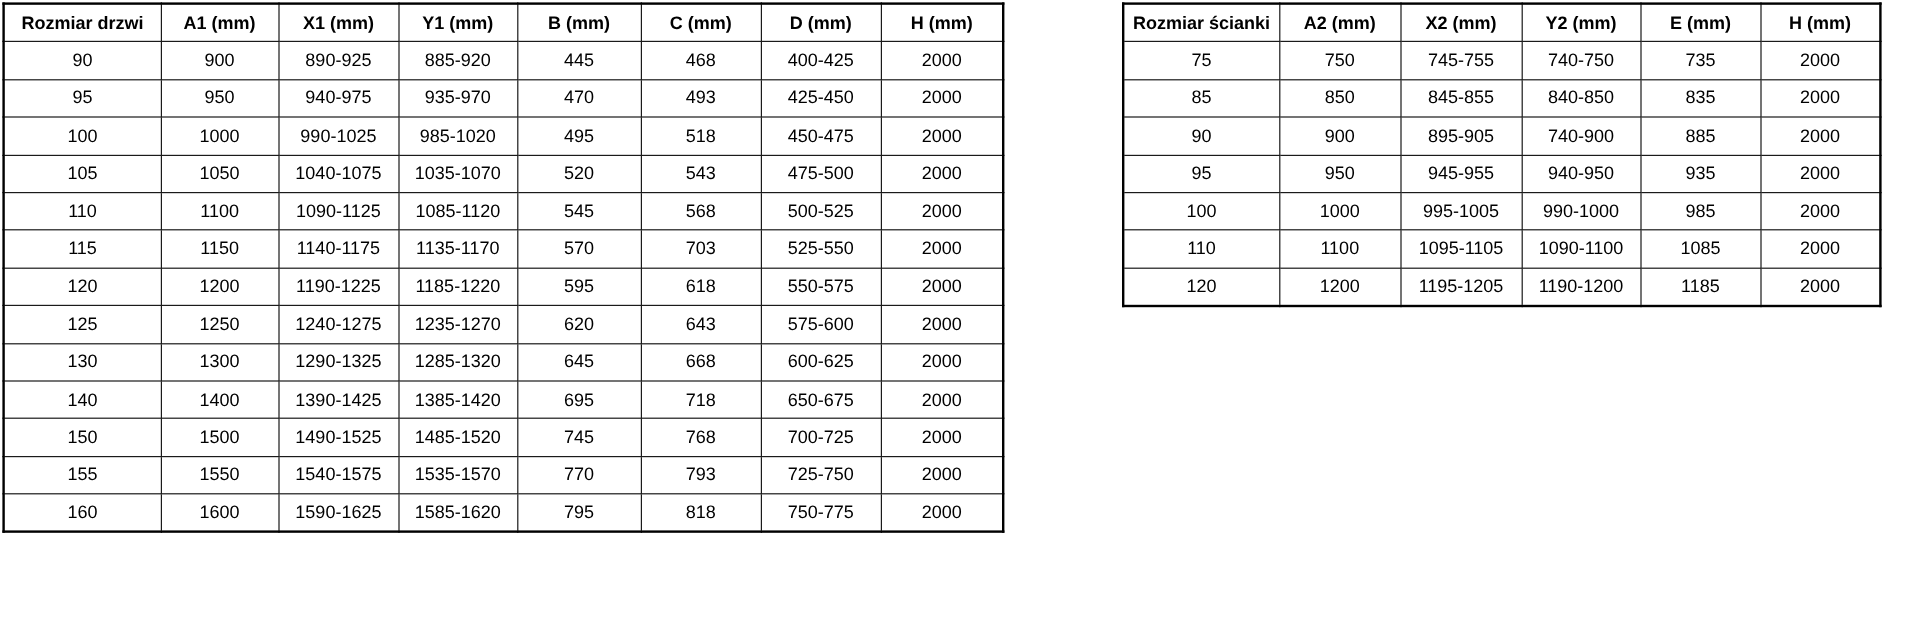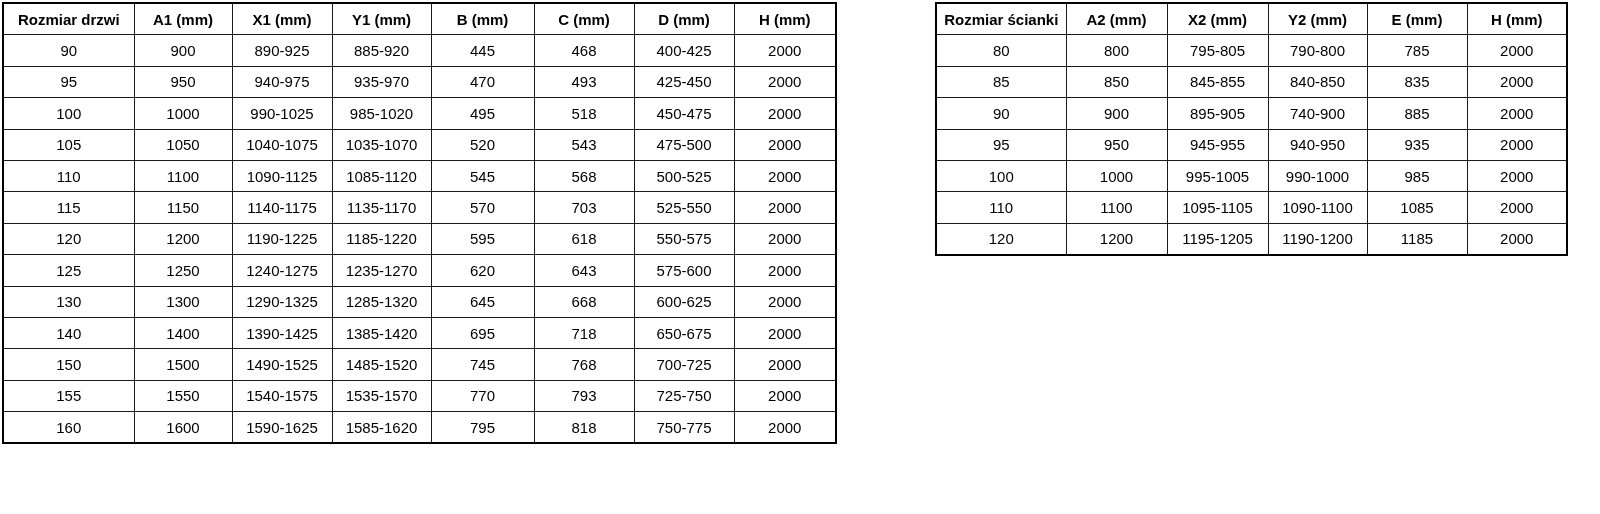--- a/index.html
+++ b/index.html
@@ -220,6 +220,14 @@
       </thead>
       <tbody>
         <tr>
+          <td>75</td>
+          <td>750</td>
+          <td>745-755</td>
+          <td>740-750</td>
+          <td>735</td>
+          <td>2000</td>
+        </tr>
+        <tr>
           <td>80</td>
           <td>800</td>
           <td>795-805</td>

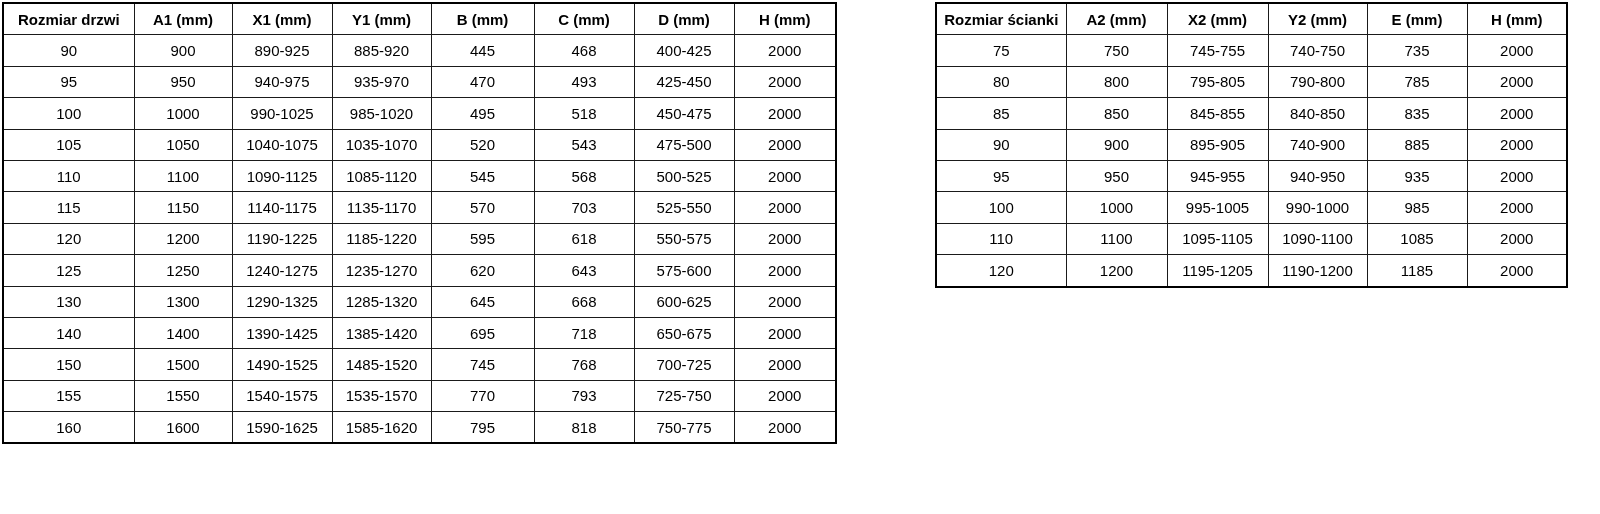--- a/index.html
+++ b/index.html
@@ -228,14 +228,6 @@
           <td>2000</td>
         </tr>
         <tr>
-          <td>80</td>
-          <td>800</td>
-          <td>795-805</td>
-          <td>790-800</td>
-          <td>785</td>
-          <td>2000</td>
-        </tr>
-        <tr>
           <td>85</td>
           <td>850</td>
           <td>845-855</td>

